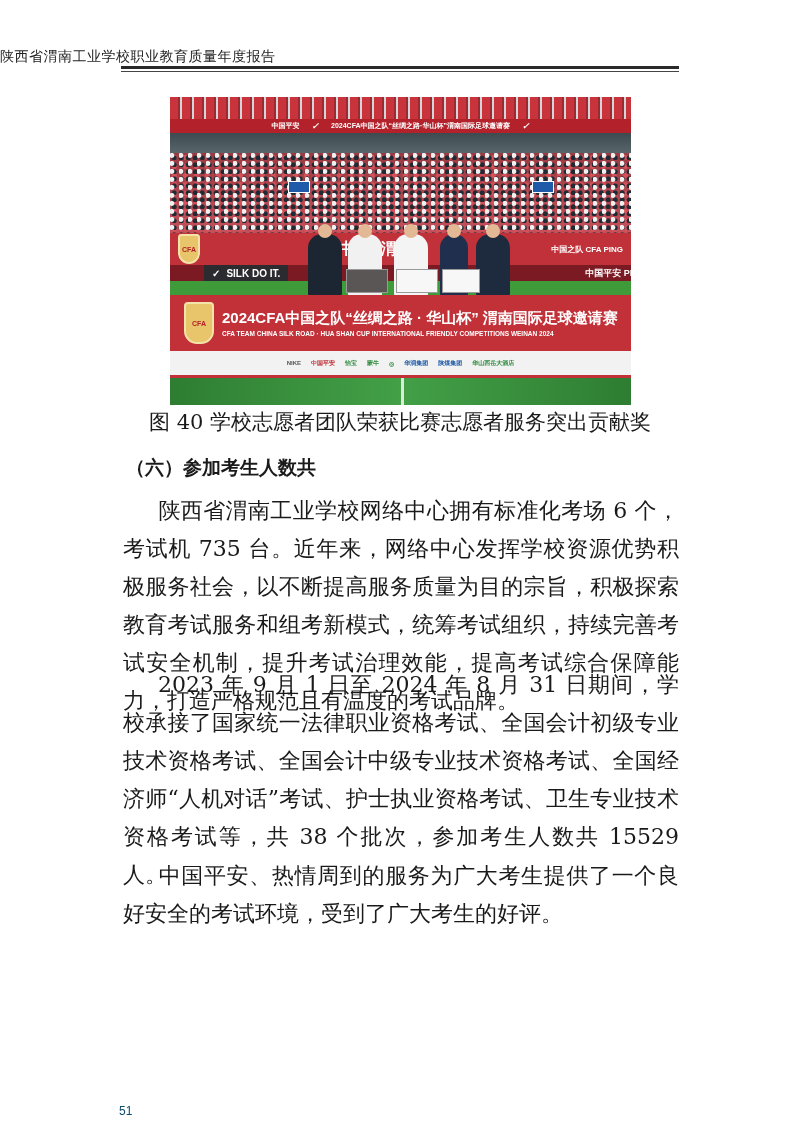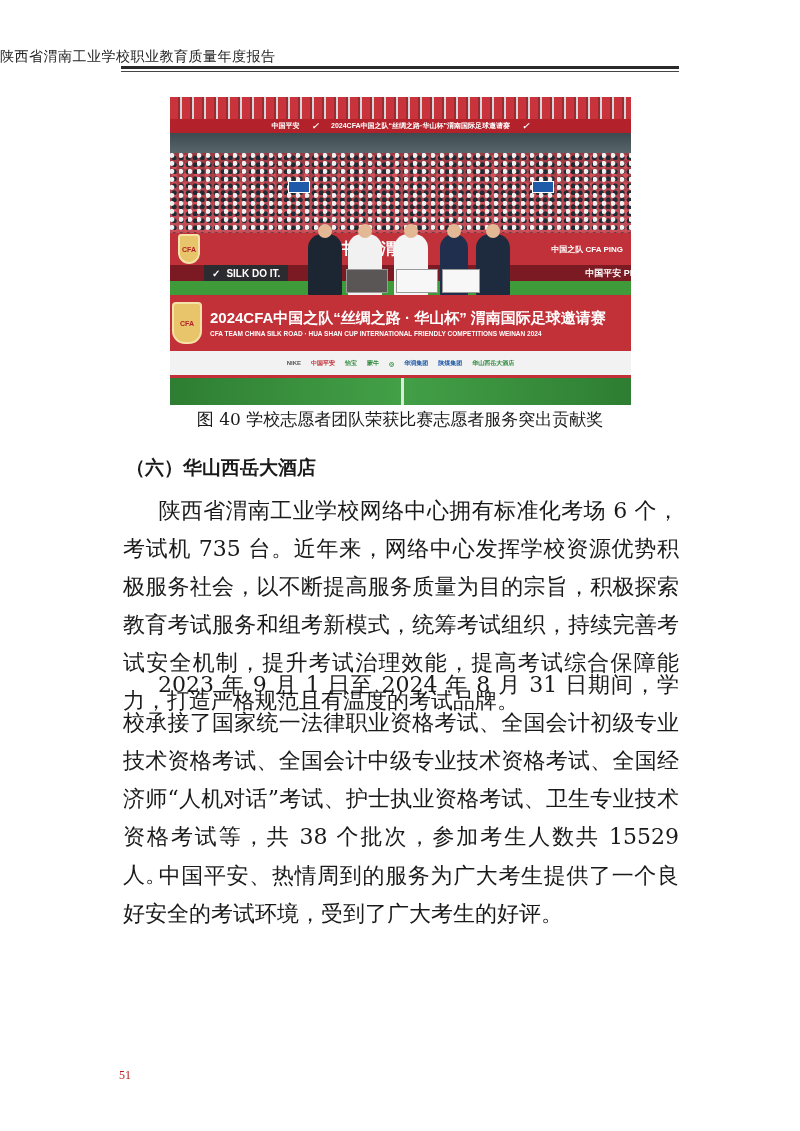--- a/index.html
+++ b/index.html
@@ -43,7 +43,7 @@
   .person .head { position: absolute; top: -10px; left: 10px; width: 14px; height: 14px; border-radius: 50%; background: #e3b894; }
   .plaque { position: absolute; top: 172px; height: 22px; border: 1px solid #999; }
   .main-banner { position: absolute; top: 198px; left: 0; width: 100%; height: 56px; background: #c23038;
-                 display: flex; align-items: center; gap: 8px; padding-left: 2px; box-sizing: border-box; }
+                 display: flex; align-items: center; gap: 8px; padding-left: 14px; box-sizing: border-box; }
   .cfa-badge { width: 26px; height: 38px; border-radius: 4px 4px 13px 13px; background: #e8c46a; border: 2px solid #f4e3a8;
                display: flex; align-items: center; justify-content: center; font-family: "Liberation Sans", sans-serif;
                font-size: 7px; font-weight: bold; color: #b3222b; }

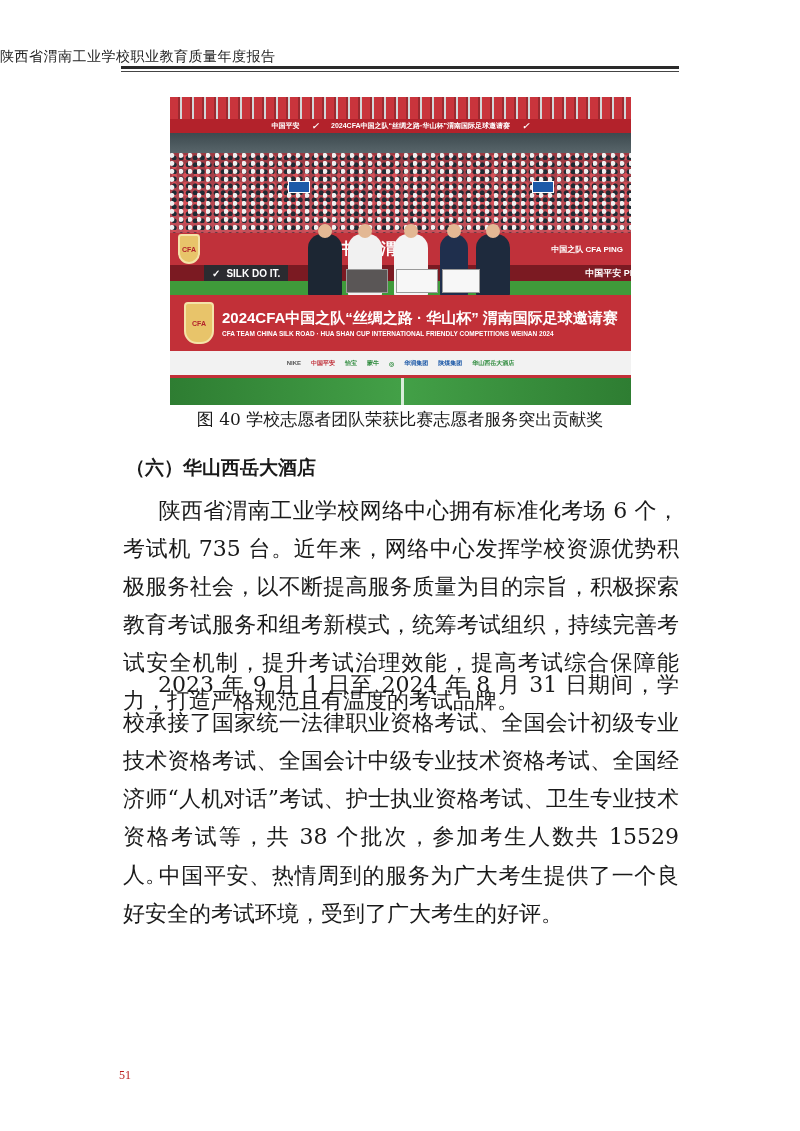--- a/index.html
+++ b/index.html
@@ -57,7 +57,7 @@
            background: linear-gradient(90deg, #2e7d32, #43a047 50%, #2e7d32); }
   .grass .line { position: absolute; left: 50%; top: 0; width: 3px; height: 100%; background: rgba(255,255,255,0.8); }
 
-  .caption { position: absolute; top: 408px; left: 0; width: 800px; text-align: center; font-size: 17px; color: #1a1a1a; }
+  .caption { position: absolute; top: 408px; left: 0; width: 800px; text-align: center; font-size: 21px; color: #1a1a1a; }
 
   .section-heading { position: absolute; top: 455px; left: 126px; font-size: 19px; font-weight: bold;
                      font-family: "DejaVu Sans", "Liberation Sans", sans-serif; }

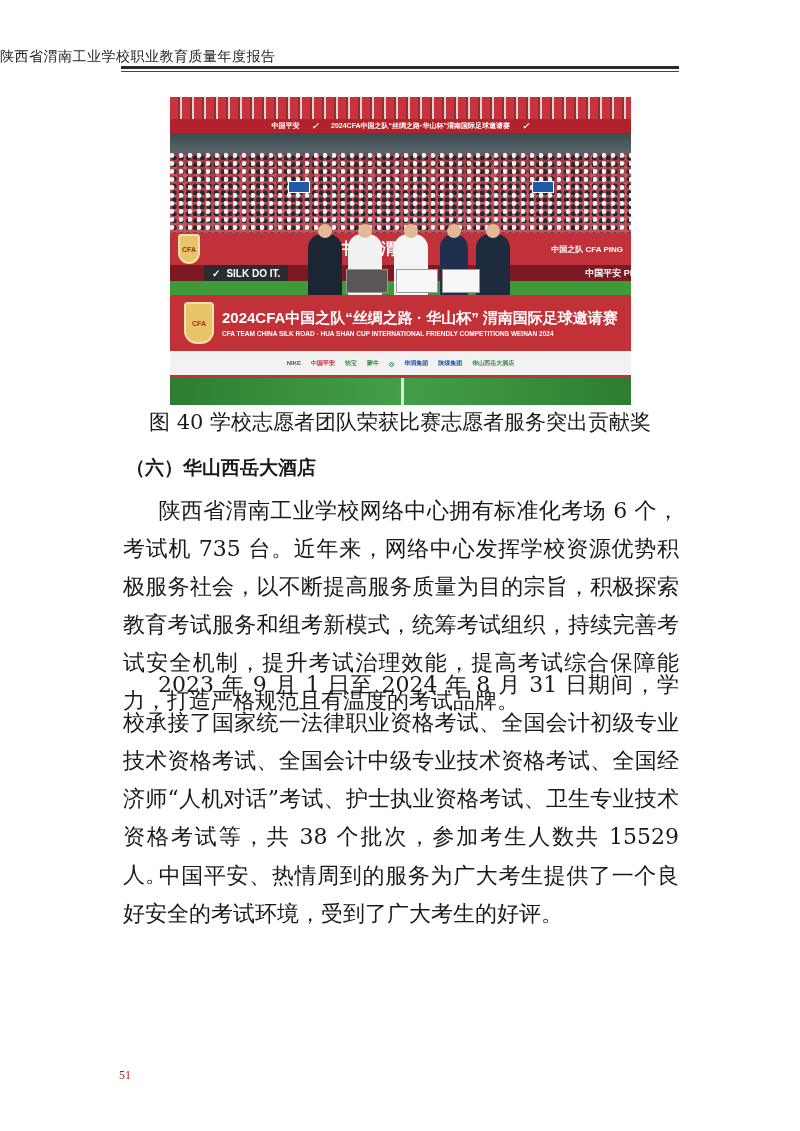--- a/index.html
+++ b/index.html
@@ -147,7 +147,7 @@
 
 <div class="caption">图 40  学校志愿者团队荣获比赛志愿者服务突出贡献奖</div>
 
-<div class="section-heading">（六）华山西岳大酒店</div>
+<div class="section-heading">（六）参加考生人数共</div>
 
 <div class="para p1"><span class="indent"></span><span>陕西省渭南工业学校网络中心拥有标准化考场 6 个，考试机 735 台。近年来，网络中心发挥学校资源优势积极服务社会，以不断提高服务质量为目的宗旨，积极探索教育考试服务和组考新模式，统筹考试组织，持续完善考试安全机制，提升考试治理效能，提高考试综合保障能力，打造严格规范且有温度的考试品牌。</span></div>
 <div class="para p2"><span class="indent"></span><span>2023 年 9 月 1 日至 2024 年 8 月 31 日期间，学校承接了国家统一法律职业资格考试、全国会计初级专业技术资格考试、全国会计中级专业技术资格考试、全国经济师“人机对话”考试、护士执业资格考试、卫生专业技术资格考试等，共 38 个批次，参加考生人数共 15529 人。</span></div>

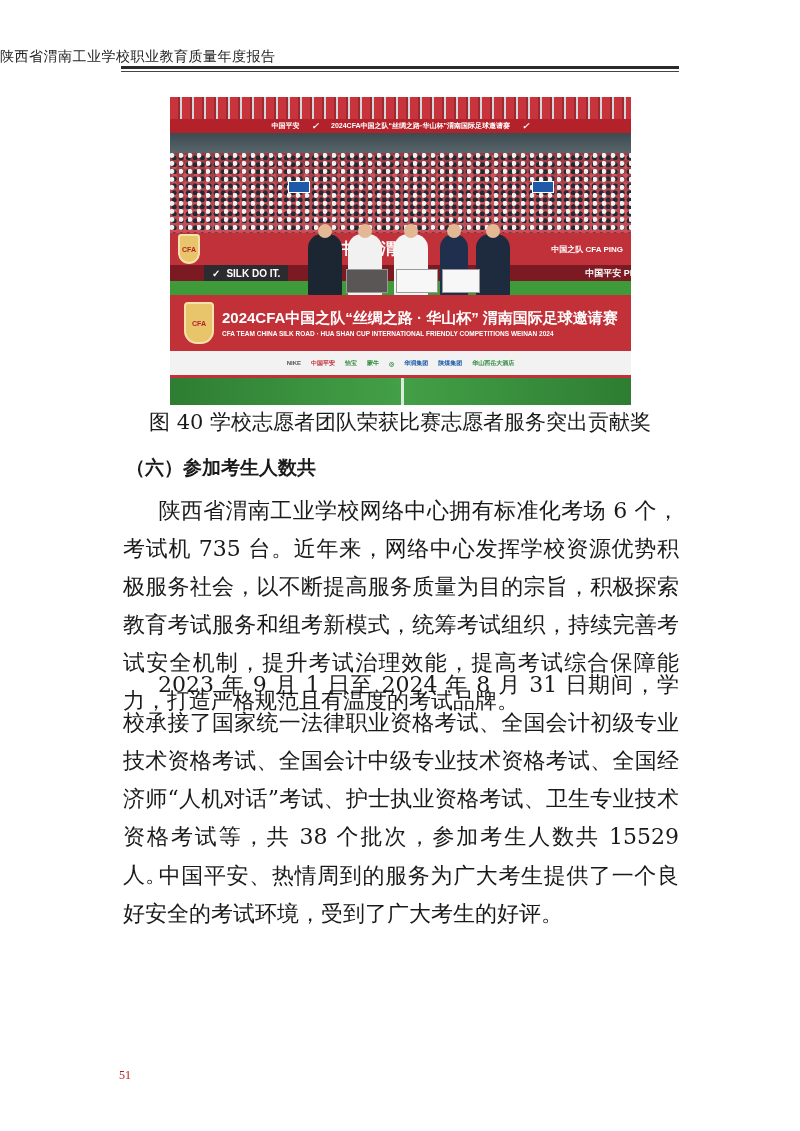--- a/index.html
+++ b/index.html
@@ -68,7 +68,7 @@
   .p2 { top: 666px; }
   .p3 { top: 857px; }
 
-  .page-number { position: absolute; top: 1068px; left: 119px; font-family: Liberation Serif, serif; font-size: 12px; color: #b91c1c; }
+  .page-number { position: absolute; top: 1104px; left: 119px; font-family: Liberation Sans, sans-serif; font-size: 12px; color: #0c4a6e; }
 </style>
 </head>
 <body>

